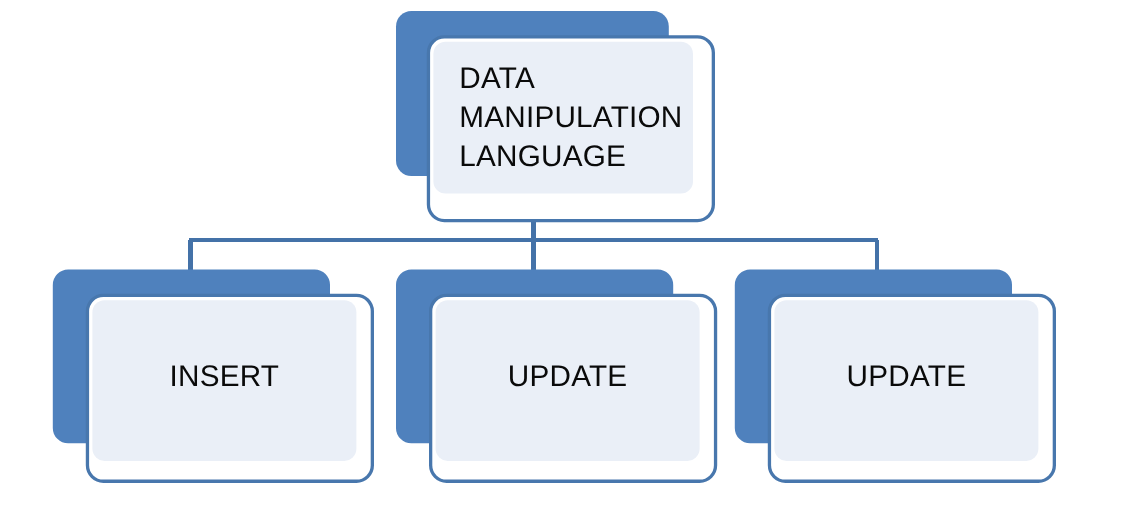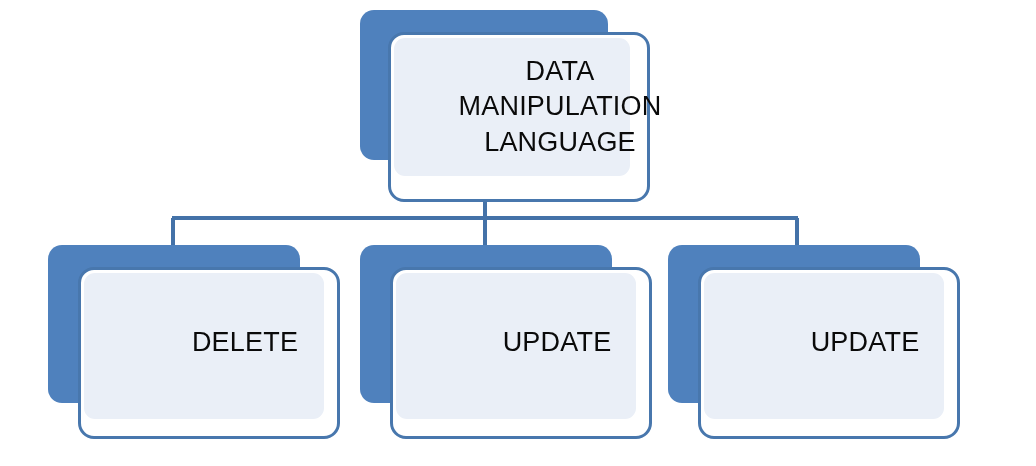--- a/index.html
+++ b/index.html
@@ -60,14 +60,13 @@
     display: flex;
     align-items: center;
     justify-content: center;
-    text-align: center;
+    text-align: left;
     color: #0a0a0a;
     font-family: "Liberation Sans", sans-serif;
     font-weight: 400;
     white-space: pre-line;
     line-height: 1.32;
     letter-spacing: 0.2px;
-    margin-left: 41px;
   }
 
   

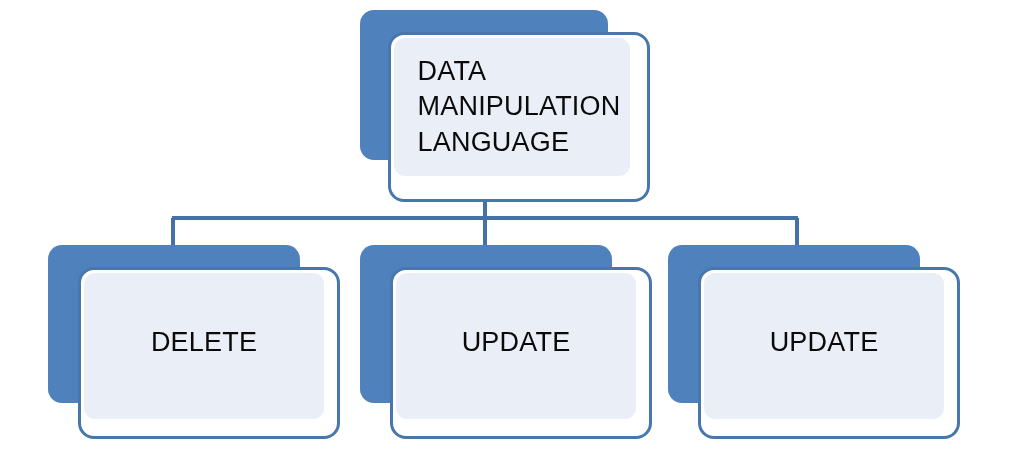--- a/index.html
+++ b/index.html
@@ -114,7 +114,7 @@
     <div class="plate"></div>
     <div class="card"></div>
     <div class="tint"></div>
-    <div class="label">DELETE</div>
+    <div class="label">INSERT</div>
   </div>
 
   <div class="node node-child" id="node-update">

